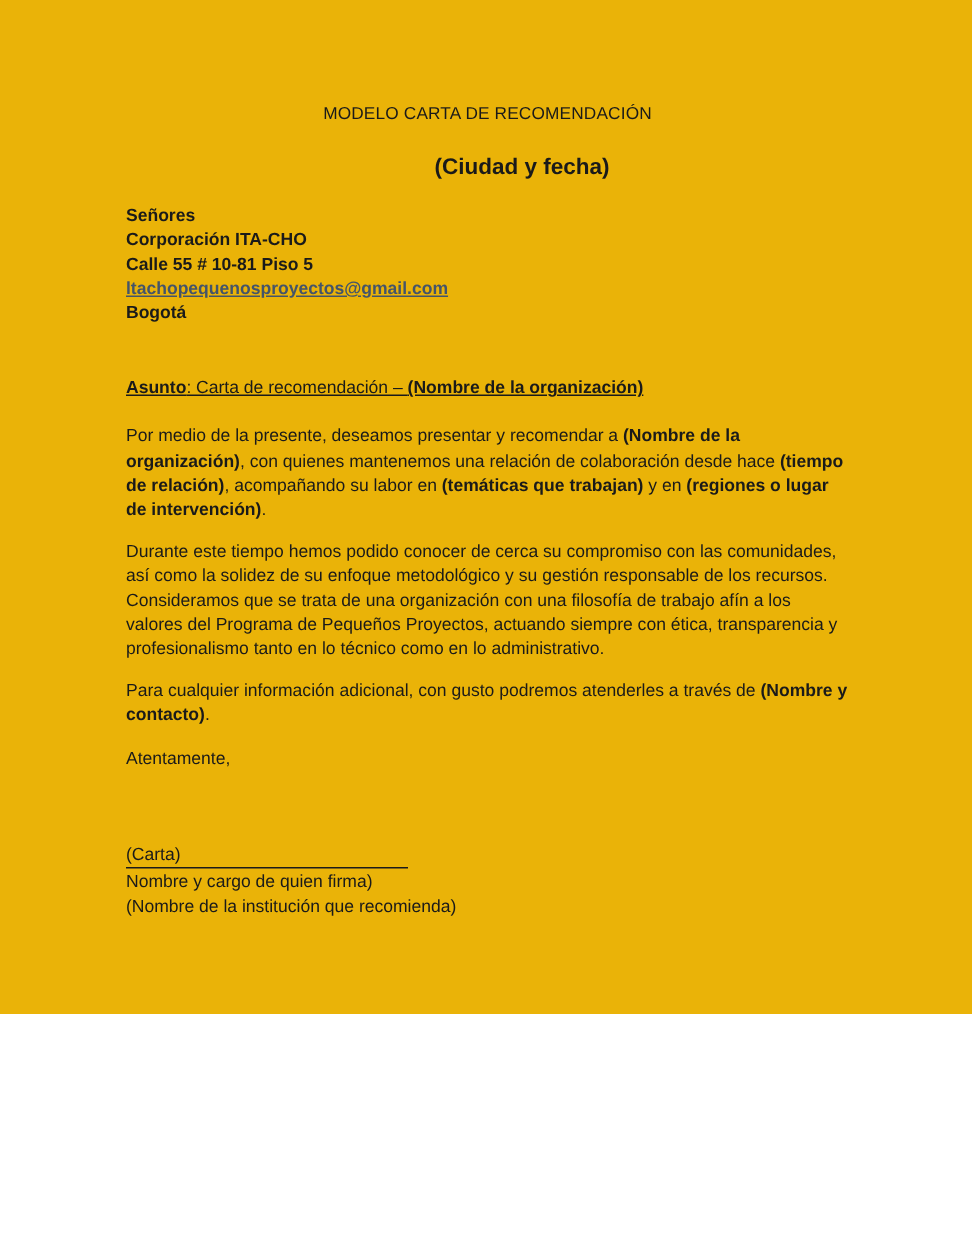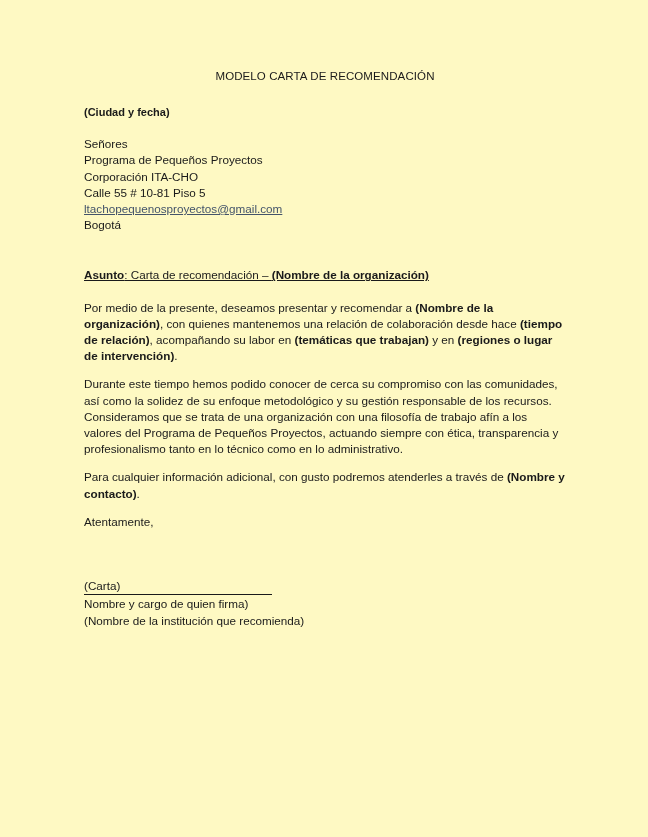--- a/index.html
+++ b/index.html
@@ -18,8 +18,8 @@
   .page {
     position: relative;
     width: 648px;
-    height: 837px;
-    background: #fef9c3;
+    height: 676px;
+    background: #eab308;
     box-sizing: border-box;
     padding: 70px 36px 0 84px;
   }

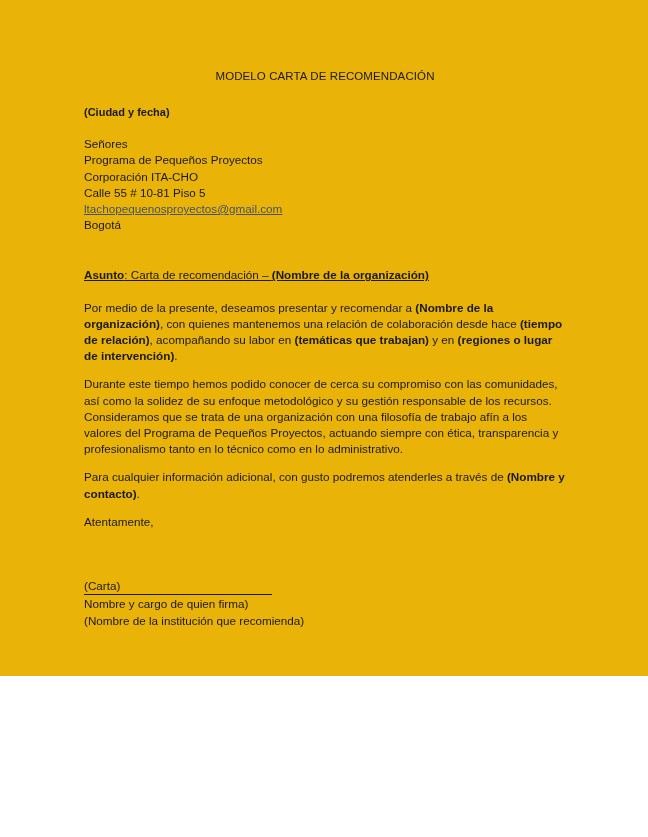--- a/index.html
+++ b/index.html
@@ -43,9 +43,10 @@
   }
   .city-date {
     font-weight: bold;
-    font-size: 11px;
+    font-size: 15px;
     line-height: 16.2px;
     margin: 0 0 16px 0;
+    text-align: center;
   }
   .addressee {
     margin: 0 0 34px 0;

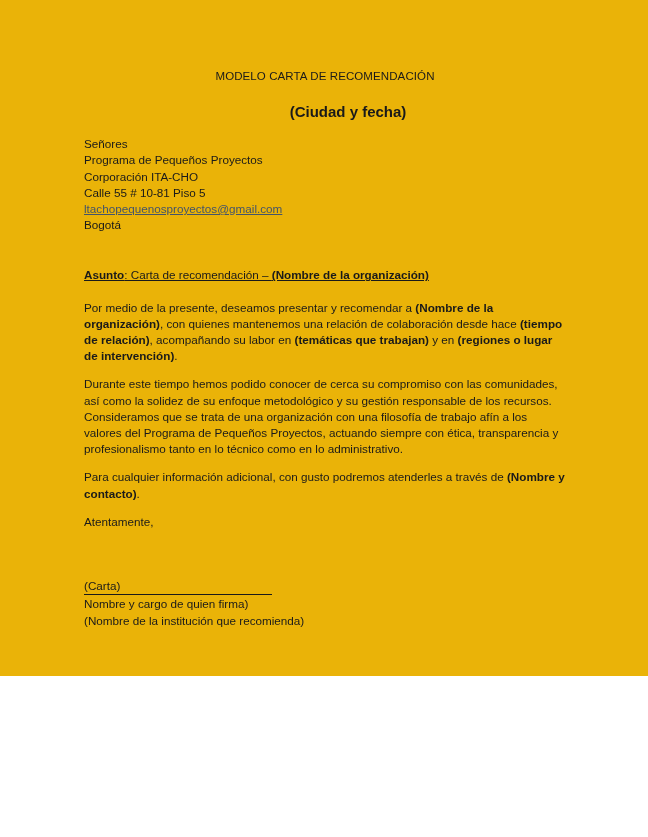--- a/index.html
+++ b/index.html
@@ -53,6 +53,7 @@
   }
   .addressee div {
     white-space: nowrap;
+    font-weight: bold;
   }
   .email-link {
     color: #44546a;

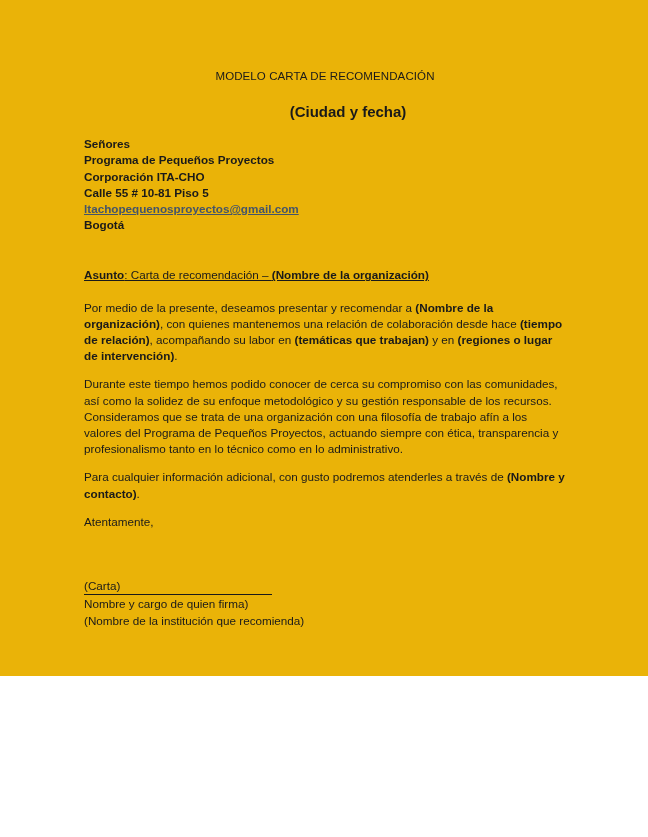--- a/index.html
+++ b/index.html
@@ -103,7 +103,6 @@
 
   <div class="block addressee">
     <div>Señores</div>
-    <div>Programa de Pequeños Proyectos</div>
     <div>Corporación ITA-CHO</div>
     <div>Calle 55 # 10-81 Piso 5</div>
     <div><span class="email-link">ltachopequenosproyectos@gmail.com</span></div>

